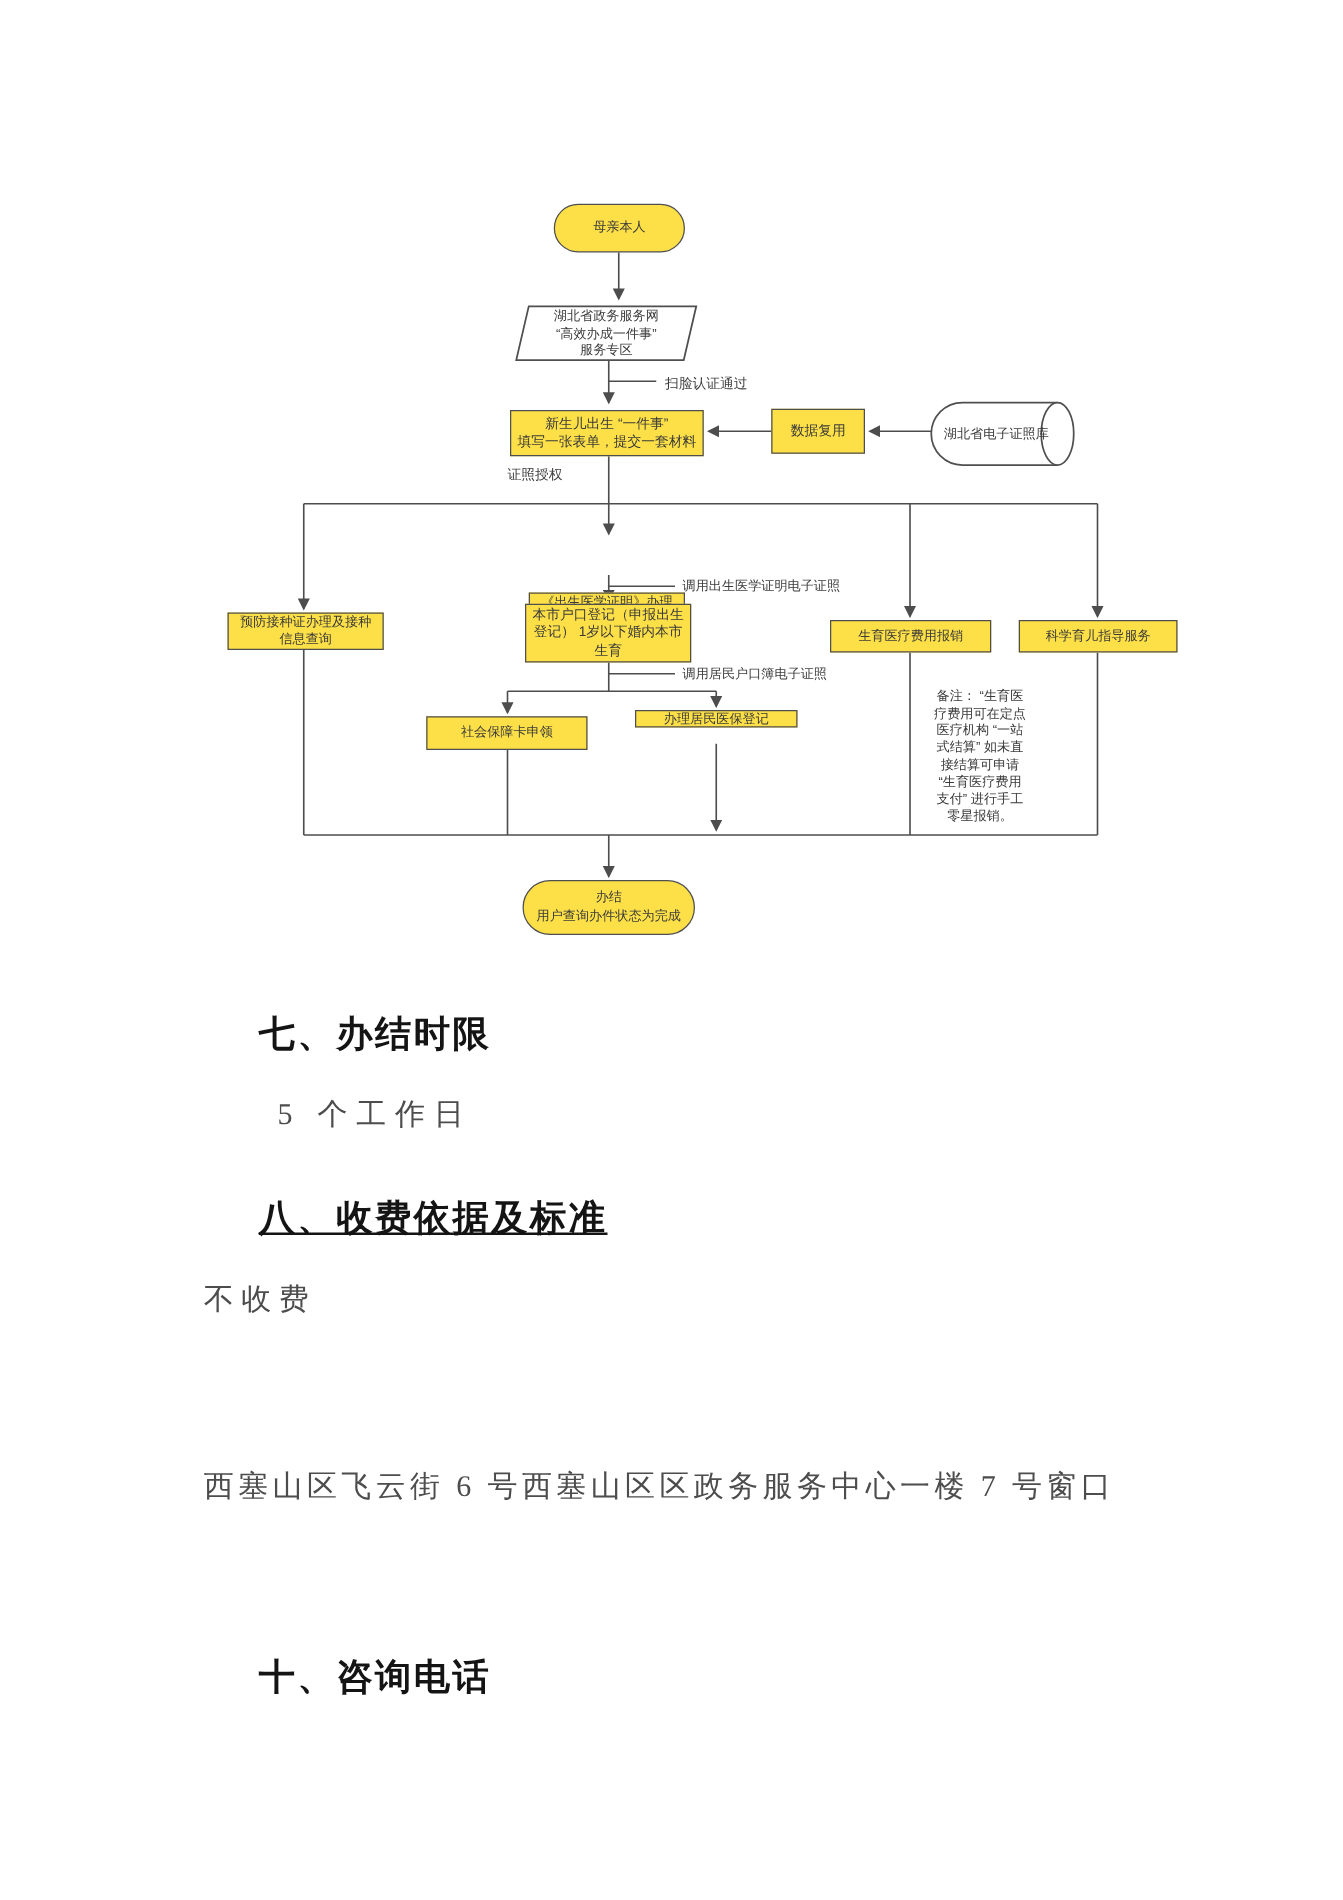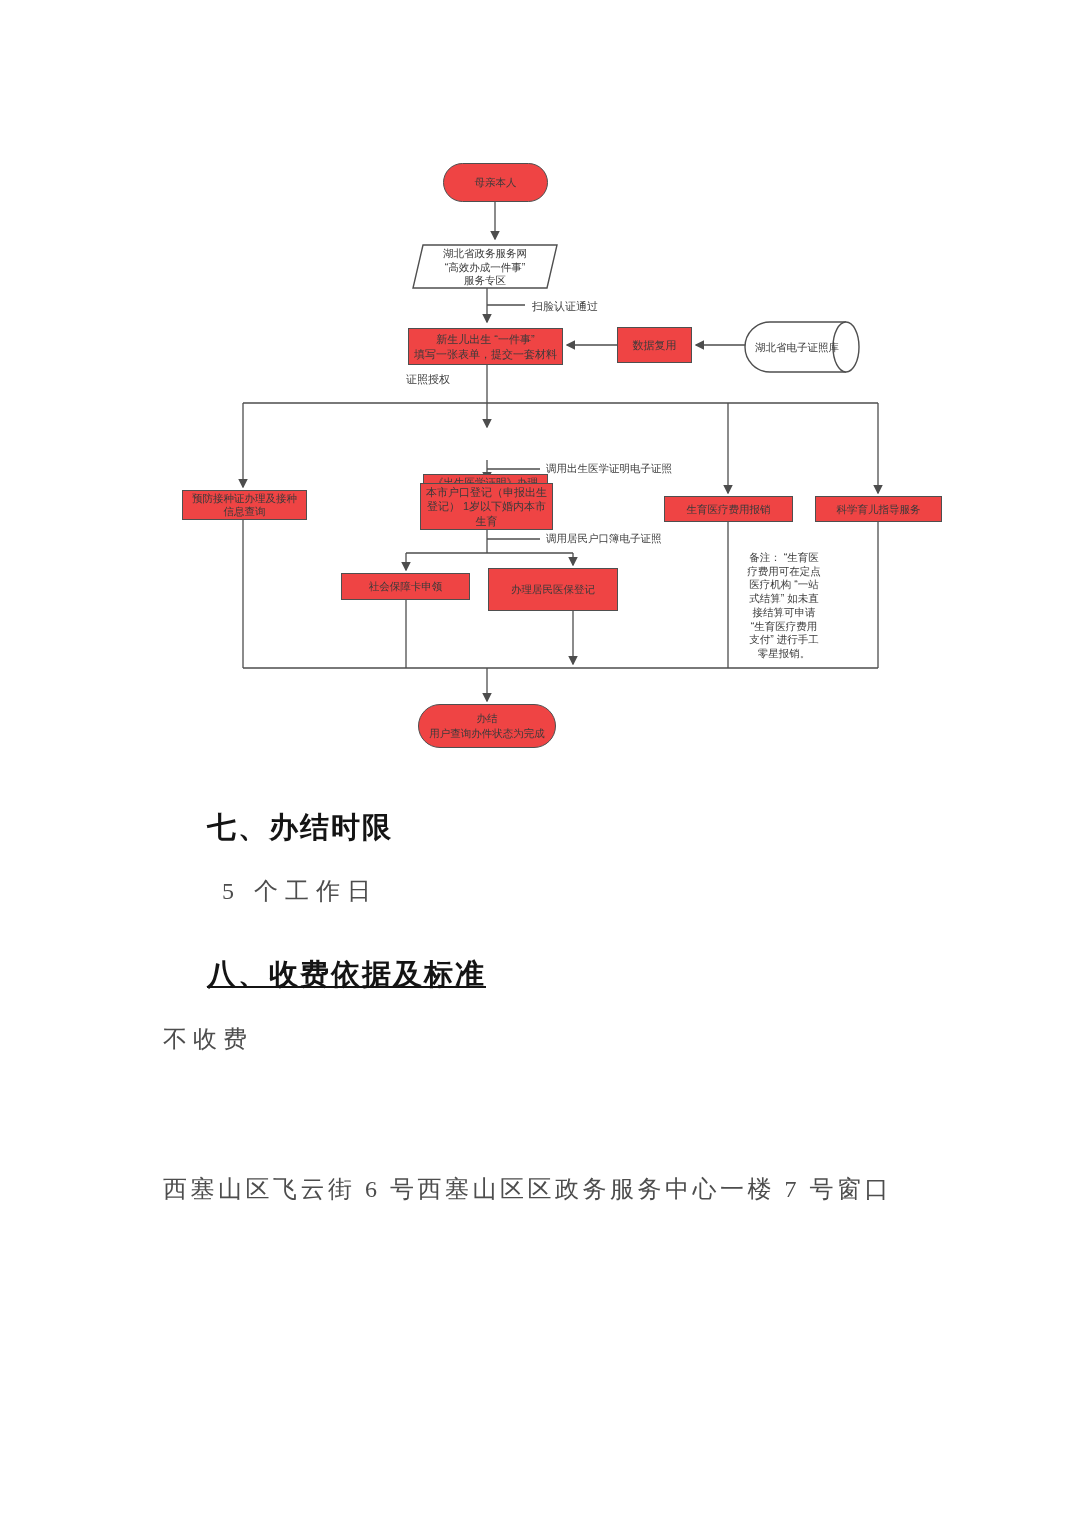--- a/index.html
+++ b/index.html
@@ -8,7 +8,7 @@
   svg.edges{position:absolute;left:0;top:0;}
   .node{position:absolute;display:flex;align-items:center;justify-content:center;
         text-align:center;white-space:pre-line;color:#3a3a3a;font-size:10.5px;line-height:13px;
-        background:#ef4444;box-sizing:border-box;}
+        background:#fde047;box-sizing:border-box;}
   .rectnode{border:1.4px solid #4f4f4f;}
   .stadium{border:1.4px solid #4f4f4f;}
   .plain{background:transparent;}

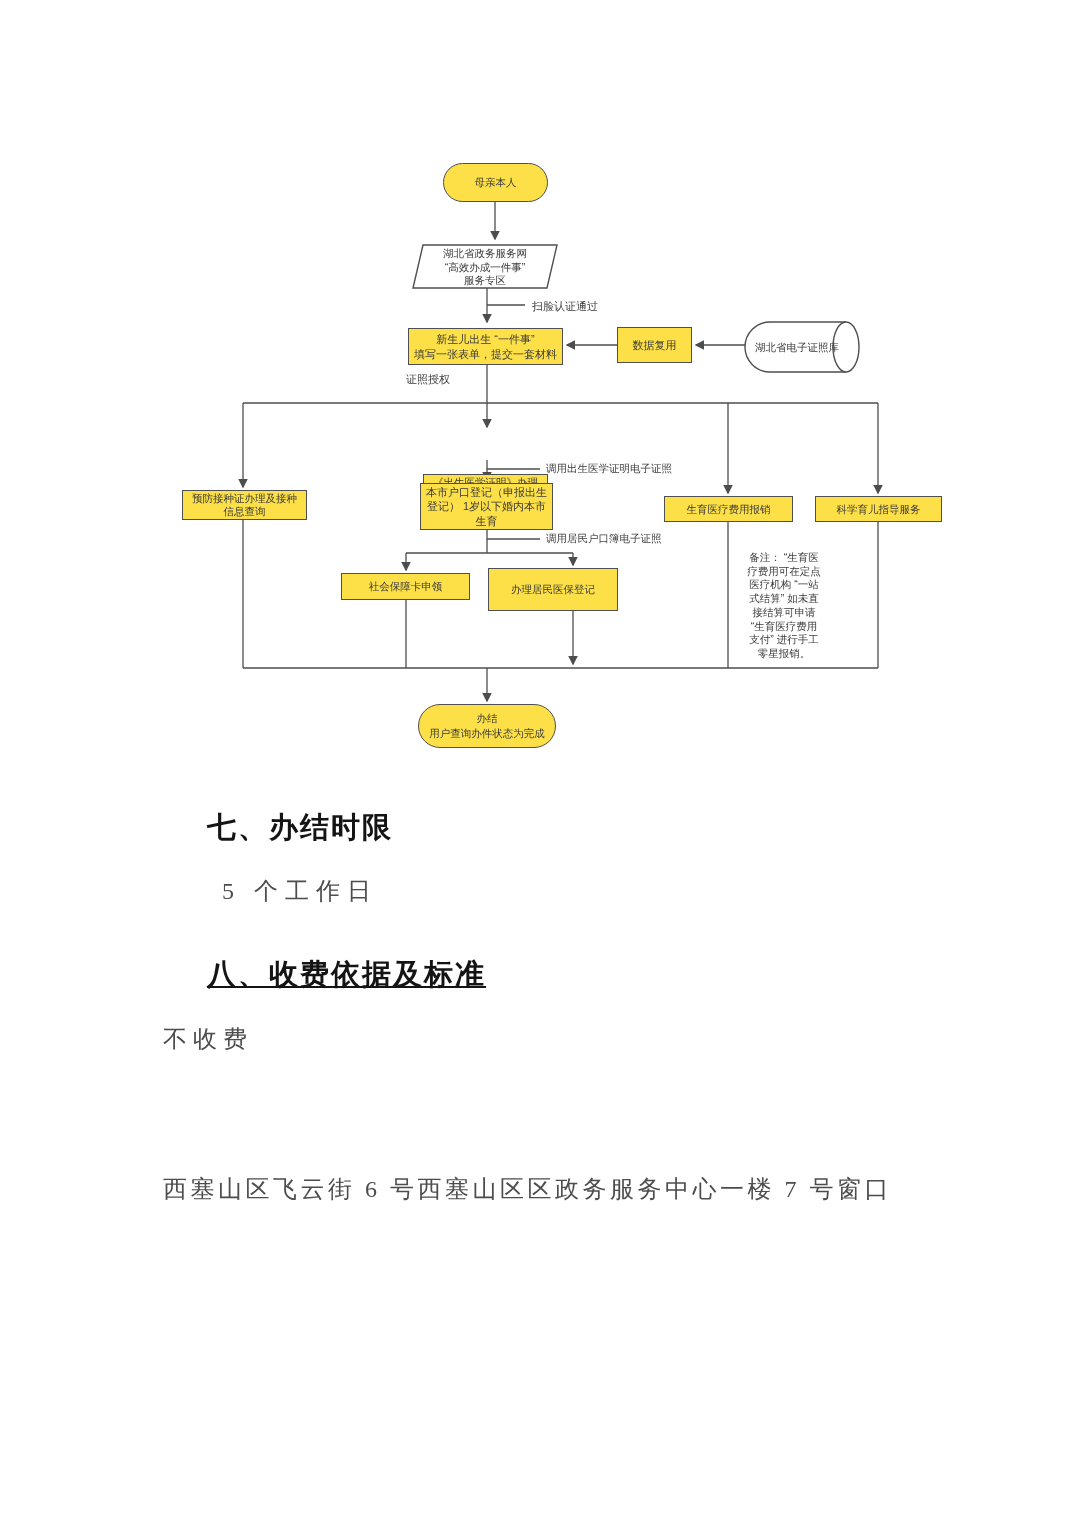--- a/index.html
+++ b/index.html
@@ -93,7 +93,7 @@
 
   <div class="node rectnode" style="left:341px;top:573px;width:129px;height:27px;">社会保障卡申领</div>
 
-  <div class="node rectnode" style="left:488px;top:568px;width:130px;height:43px;">办理居民医保登记</div>
+  <div class="node rectnode" style="left:508px;top:568px;width:130px;height:14px;">办理居民医保登记</div>
 
   <div class="note" style="left:733px;top:531px;width:102px;margin-top:20px;">备注： “生育医
 疗费用可在定点

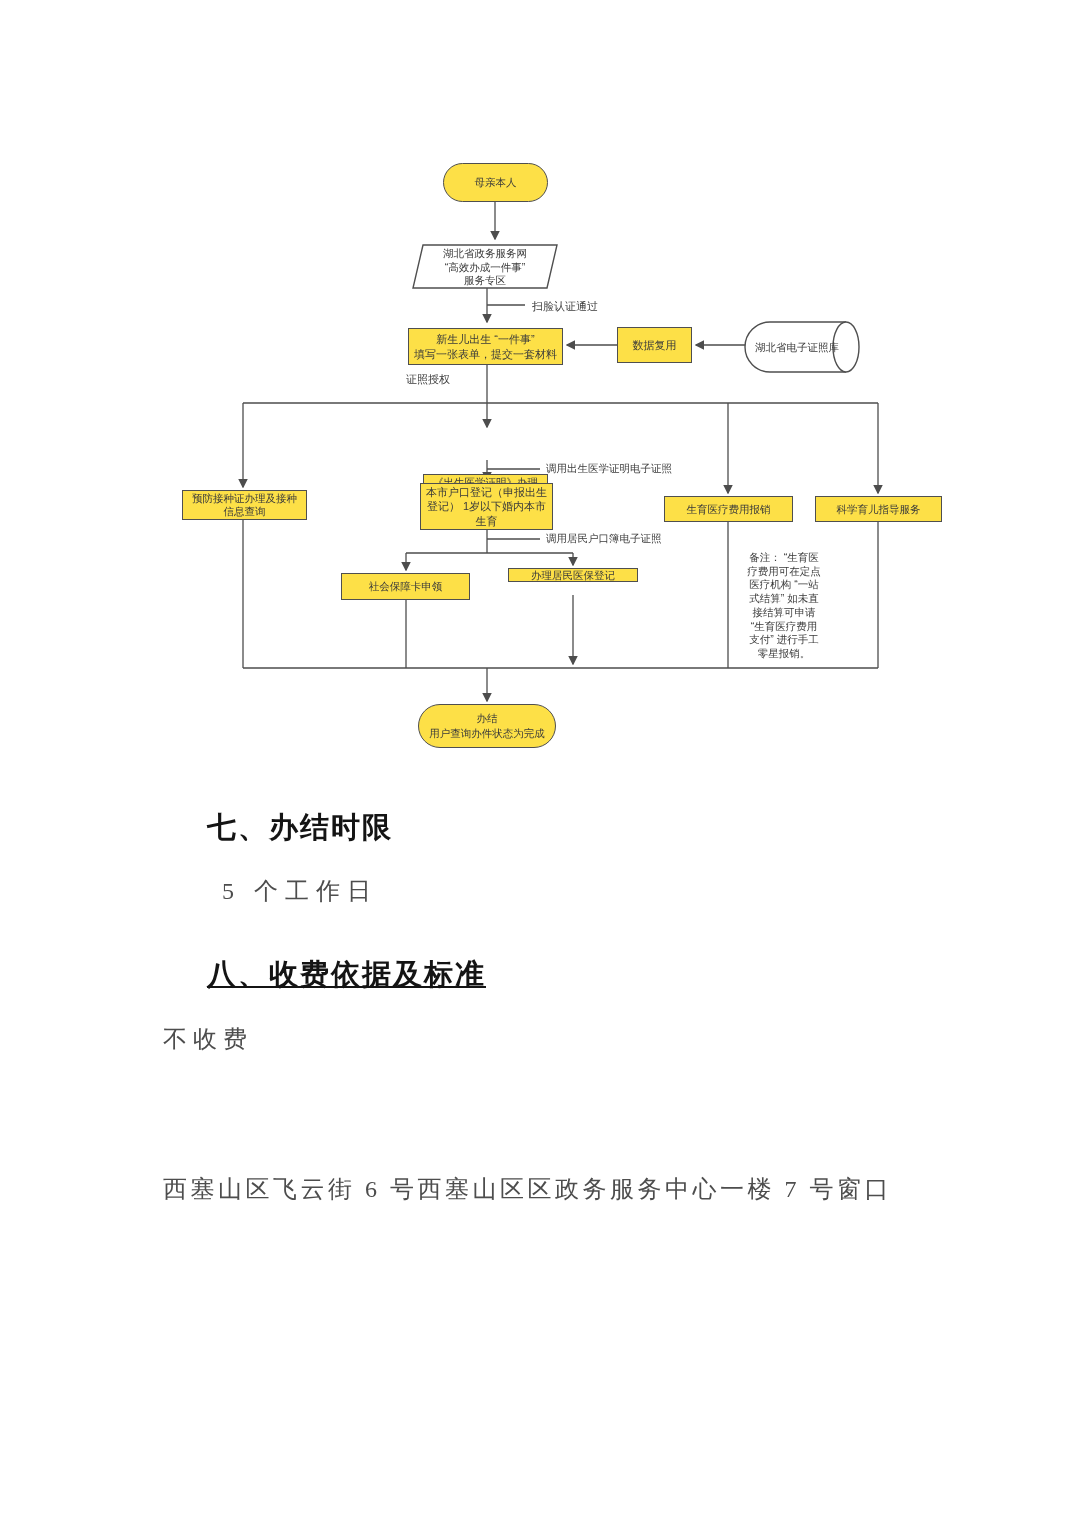--- a/index.html
+++ b/index.html
@@ -120,6 +120,7 @@
 
   <div class="doc-body" style="left:163px;top:1173px;letter-spacing:3.5px;">西塞山区飞云街 6 号西塞山区区政务服务中心一楼 7 号窗口</div>
 
+  <div class="doc-heading" style="left:163px;top:1322px;">十、咨询电话</div>
 
 </div>
 

